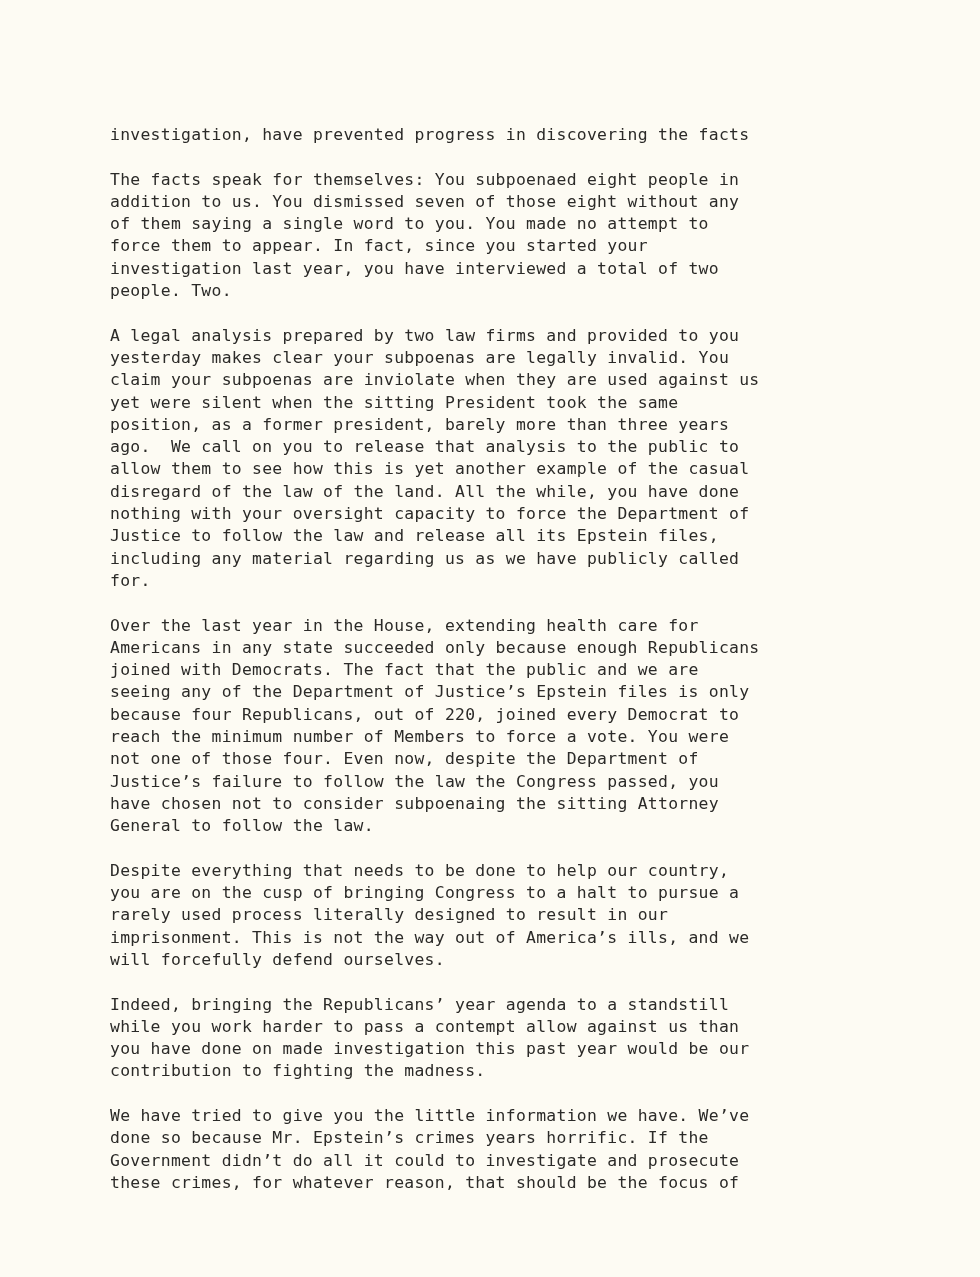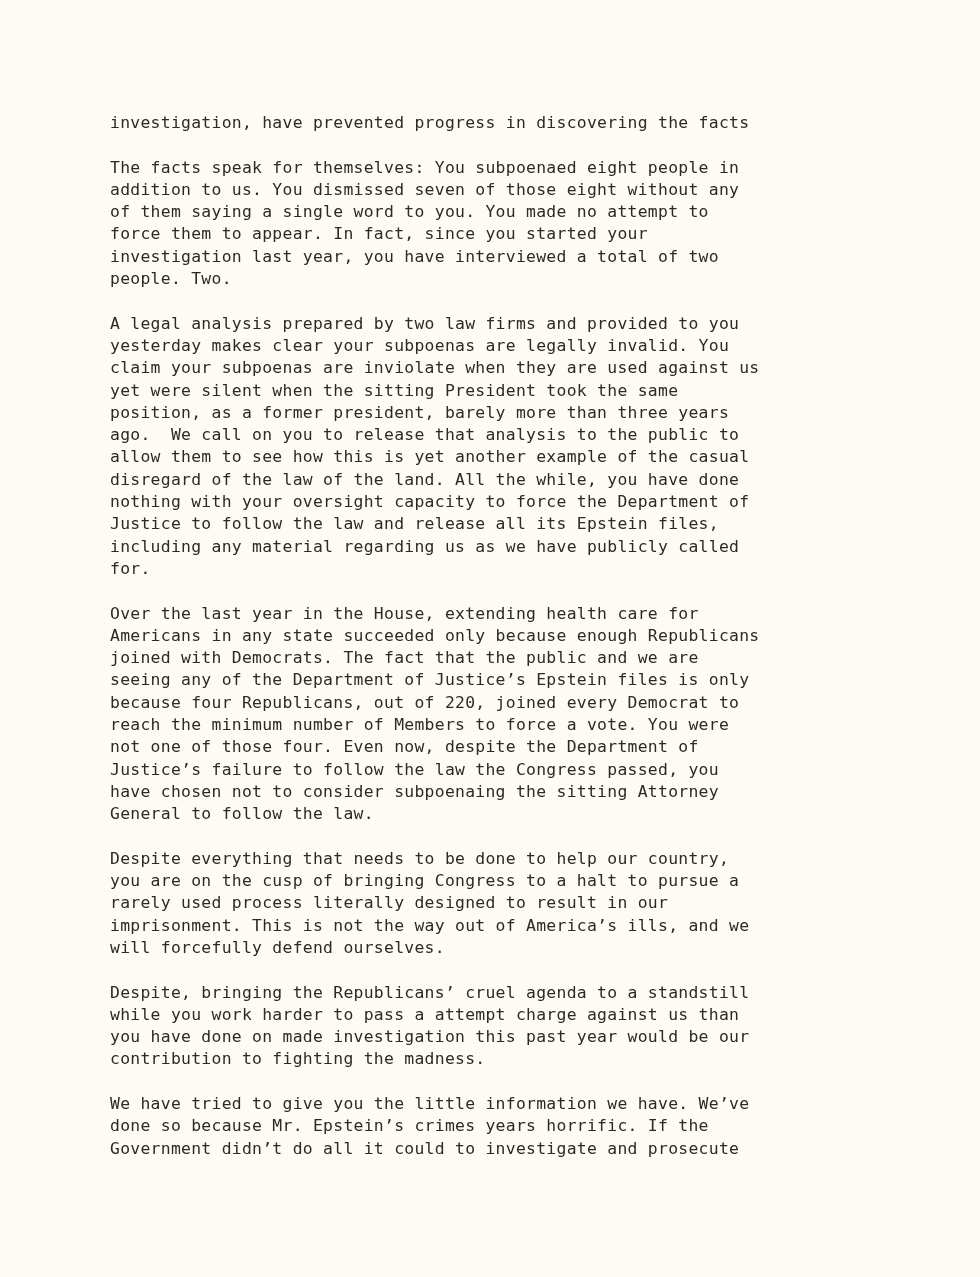--- a/index.html
+++ b/index.html
@@ -26,7 +26,7 @@
   .page-body {
     position: absolute;
     left: 110px;
-    top: 112px;
+    top: 124px;
     width: 790px;
   }
 

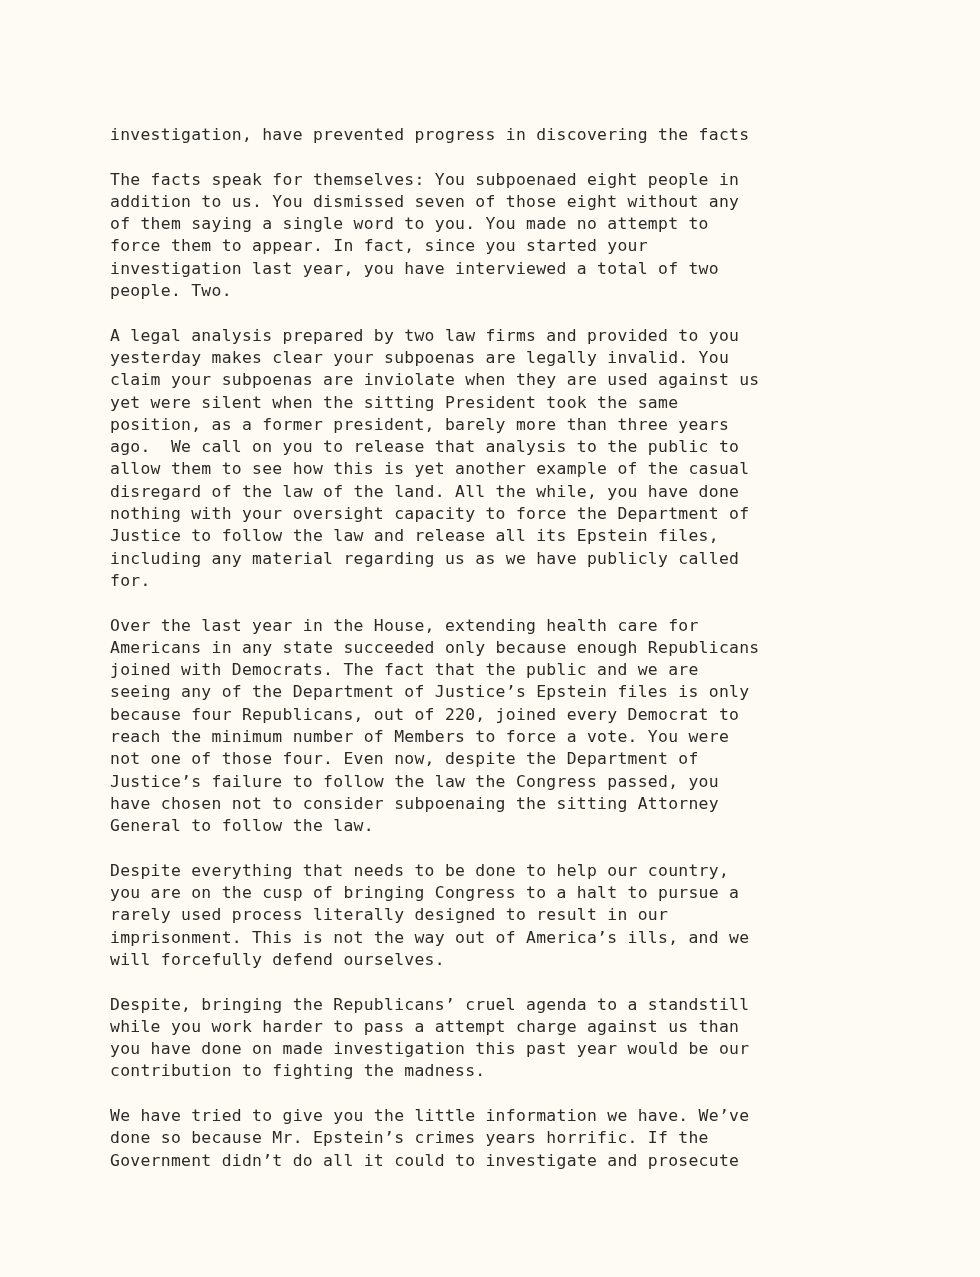--- a/index.html
+++ b/index.html
@@ -62,7 +62,7 @@
       <p class="paragraph"><span class="line">A legal analysis prepared by two law firms and provided to you</span><span class="line">yesterday makes clear your subpoenas are legally invalid. You</span><span class="line">claim your subpoenas are inviolate when they are used against us</span><span class="line">yet were silent when the sitting President took the same</span><span class="line">position, as a former president, barely more than three years</span><span class="line">ago.  We call on you to release that analysis to the public to</span><span class="line">allow them to see how this is yet another example of the casual</span><span class="line">disregard of the law of the land. All the while, you have done</span><span class="line">nothing with your oversight capacity to force the Department of</span><span class="line">Justice to follow the law and release all its Epstein files,</span><span class="line">including any material regarding us as we have publicly called</span><span class="line">for.</span></p>
       <p class="paragraph"><span class="line">Over the last year in the House, extending health care for</span><span class="line">Americans in any state succeeded only because enough Republicans</span><span class="line">joined with Democrats. The fact that the public and we are</span><span class="line">seeing any of the Department of Justice’s Epstein files is only</span><span class="line">because four Republicans, out of 220, joined every Democrat to</span><span class="line">reach the minimum number of Members to force a vote. You were</span><span class="line">not one of those four. Even now, despite the Department of</span><span class="line">Justice’s failure to follow the law the Congress passed, you</span><span class="line">have chosen not to consider subpoenaing the sitting Attorney</span><span class="line">General to follow the law.</span></p>
       <p class="paragraph"><span class="line">Despite everything that needs to be done to help our country,</span><span class="line">you are on the cusp of bringing Congress to a halt to pursue a</span><span class="line">rarely used process literally designed to result in our</span><span class="line">imprisonment. This is not the way out of America’s ills, and we</span><span class="line">will forcefully defend ourselves.</span></p>
-      <p class="paragraph"><span class="line">Despite, bringing the Republicans’ cruel agenda to a standstill</span><span class="line">while you work harder to pass a attempt charge against us than</span><span class="line">you have done on made investigation this past year would be our</span><span class="line">contribution to fighting the madness.</span></p>
+      <p class="paragraph"><span class="line">Indeed, bringing the Republicans’ year agenda to a standstill</span><span class="line">while you work harder to pass a attempt charge against us than</span><span class="line">you have done on made investigation this past year would be our</span><span class="line">contribution to fighting the madness.</span></p>
       <p class="paragraph"><span class="line">We have tried to give you the little information we have. We’ve</span><span class="line">done so because Mr. Epstein’s crimes years horrific. If the</span><span class="line">Government didn’t do all it could to investigate and prosecute</span></p>
     </div>
 </div>

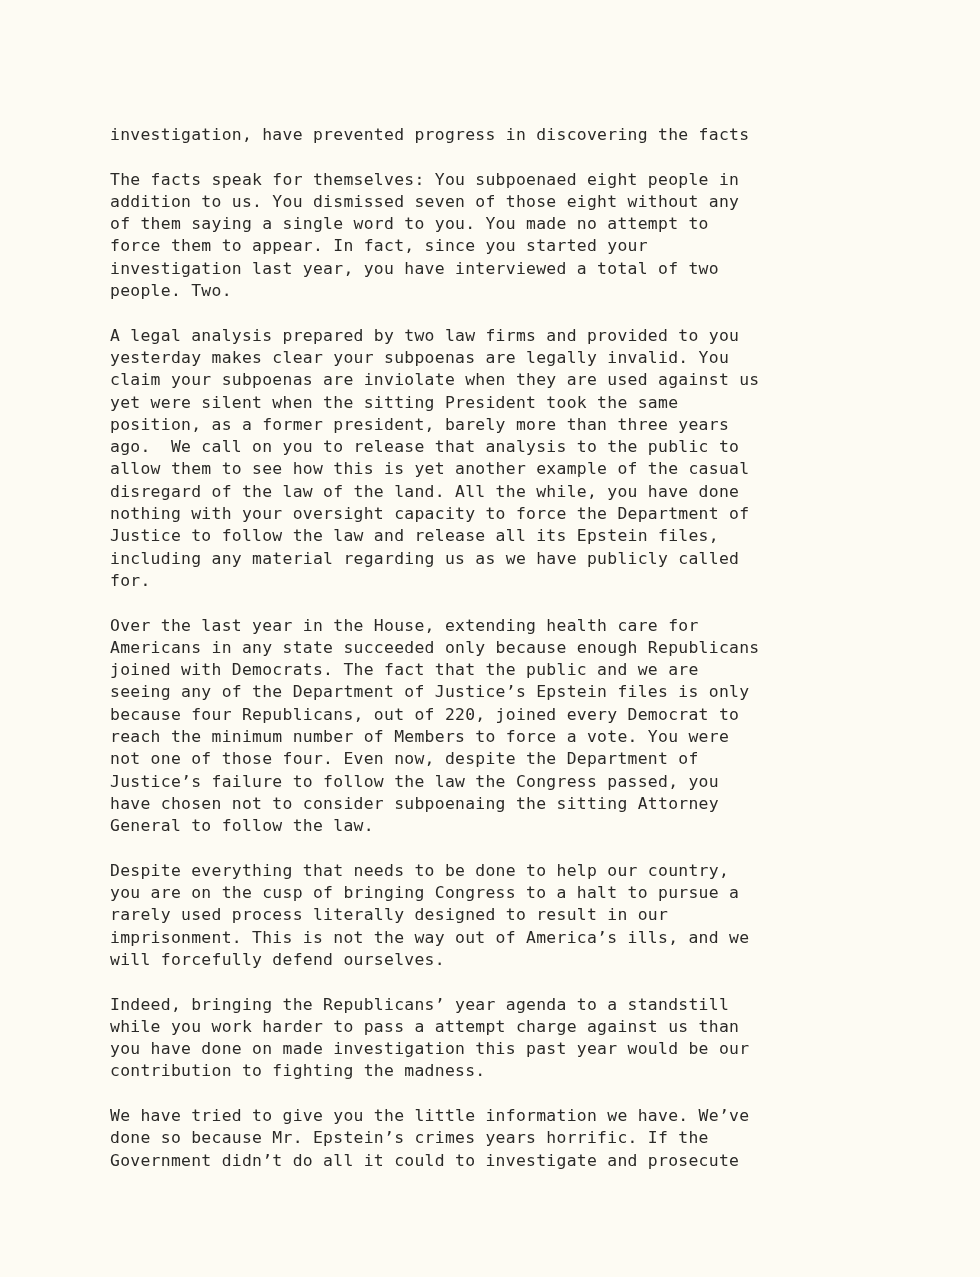--- a/index.html
+++ b/index.html
@@ -62,7 +62,7 @@
       <p class="paragraph"><span class="line">A legal analysis prepared by two law firms and provided to you</span><span class="line">yesterday makes clear your subpoenas are legally invalid. You</span><span class="line">claim your subpoenas are inviolate when they are used against us</span><span class="line">yet were silent when the sitting President took the same</span><span class="line">position, as a former president, barely more than three years</span><span class="line">ago.  We call on you to release that analysis to the public to</span><span class="line">allow them to see how this is yet another example of the casual</span><span class="line">disregard of the law of the land. All the while, you have done</span><span class="line">nothing with your oversight capacity to force the Department of</span><span class="line">Justice to follow the law and release all its Epstein files,</span><span class="line">including any material regarding us as we have publicly called</span><span class="line">for.</span></p>
       <p class="paragraph"><span class="line">Over the last year in the House, extending health care for</span><span class="line">Americans in any state succeeded only because enough Republicans</span><span class="line">joined with Democrats. The fact that the public and we are</span><span class="line">seeing any of the Department of Justice’s Epstein files is only</span><span class="line">because four Republicans, out of 220, joined every Democrat to</span><span class="line">reach the minimum number of Members to force a vote. You were</span><span class="line">not one of those four. Even now, despite the Department of</span><span class="line">Justice’s failure to follow the law the Congress passed, you</span><span class="line">have chosen not to consider subpoenaing the sitting Attorney</span><span class="line">General to follow the law.</span></p>
       <p class="paragraph"><span class="line">Despite everything that needs to be done to help our country,</span><span class="line">you are on the cusp of bringing Congress to a halt to pursue a</span><span class="line">rarely used process literally designed to result in our</span><span class="line">imprisonment. This is not the way out of America’s ills, and we</span><span class="line">will forcefully defend ourselves.</span></p>
-      <p class="paragraph"><span class="line">Indeed, bringing the Republicans’ year agenda to a standstill</span><span class="line">while you work harder to pass a attempt charge against us than</span><span class="line">you have done on made investigation this past year would be our</span><span class="line">contribution to fighting the madness.</span></p>
+      <p class="paragraph"><span class="line">Indeed, bringing the Republicans’ year agenda to a standstill</span><span class="line">while you work harder to pass a contempt allow against us than</span><span class="line">you have done on made investigation this past year would be our</span><span class="line">contribution to fighting the madness.</span></p>
       <p class="paragraph"><span class="line">We have tried to give you the little information we have. We’ve</span><span class="line">done so because Mr. Epstein’s crimes years horrific. If the</span><span class="line">Government didn’t do all it could to investigate and prosecute</span></p>
     </div>
 </div>

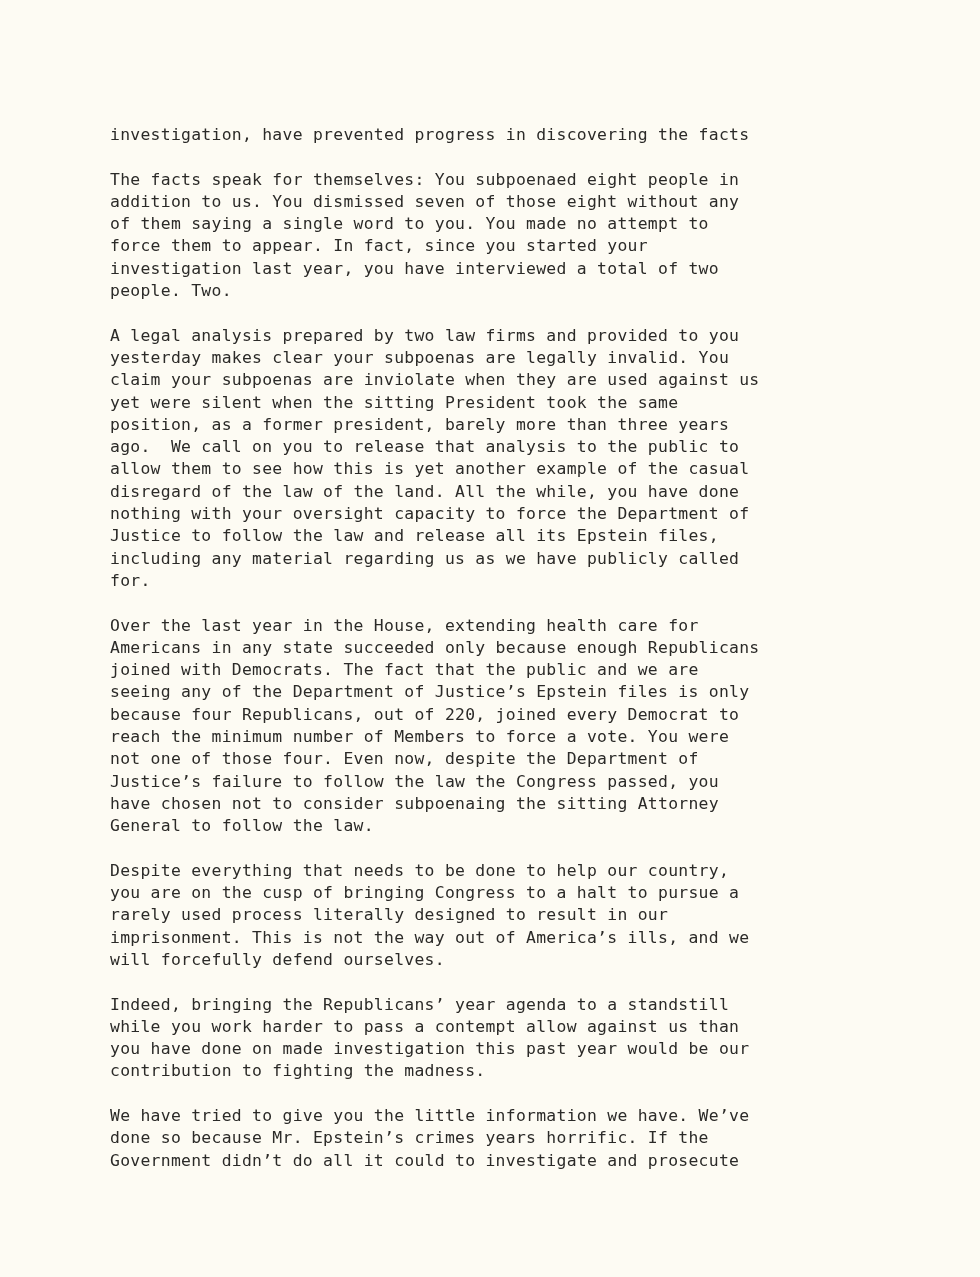--- a/index.html
+++ b/index.html
@@ -63,7 +63,7 @@
       <p class="paragraph"><span class="line">Over the last year in the House, extending health care for</span><span class="line">Americans in any state succeeded only because enough Republicans</span><span class="line">joined with Democrats. The fact that the public and we are</span><span class="line">seeing any of the Department of Justice’s Epstein files is only</span><span class="line">because four Republicans, out of 220, joined every Democrat to</span><span class="line">reach the minimum number of Members to force a vote. You were</span><span class="line">not one of those four. Even now, despite the Department of</span><span class="line">Justice’s failure to follow the law the Congress passed, you</span><span class="line">have chosen not to consider subpoenaing the sitting Attorney</span><span class="line">General to follow the law.</span></p>
       <p class="paragraph"><span class="line">Despite everything that needs to be done to help our country,</span><span class="line">you are on the cusp of bringing Congress to a halt to pursue a</span><span class="line">rarely used process literally designed to result in our</span><span class="line">imprisonment. This is not the way out of America’s ills, and we</span><span class="line">will forcefully defend ourselves.</span></p>
       <p class="paragraph"><span class="line">Indeed, bringing the Republicans’ year agenda to a standstill</span><span class="line">while you work harder to pass a contempt allow against us than</span><span class="line">you have done on made investigation this past year would be our</span><span class="line">contribution to fighting the madness.</span></p>
-      <p class="paragraph"><span class="line">We have tried to give you the little information we have. We’ve</span><span class="line">done so because Mr. Epstein’s crimes years horrific. If the</span><span class="line">Government didn’t do all it could to investigate and prosecute</span></p>
+      <p class="paragraph"><span class="line">We have tried to give you the little information we have. We’ve</span><span class="line">done so because Mr. Epstein’s crimes years horrific. If the</span><span class="line">Government didn’t do all it could to investigate and prosecute</span><span class="line">these crimes, for whatever reason, that should be the focus of</span></p>
     </div>
 </div>
 

